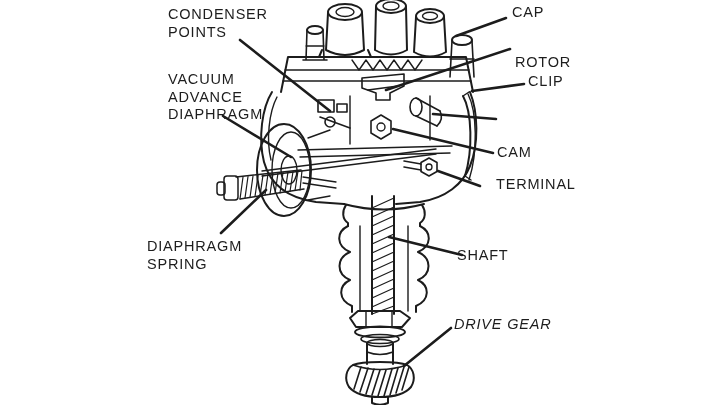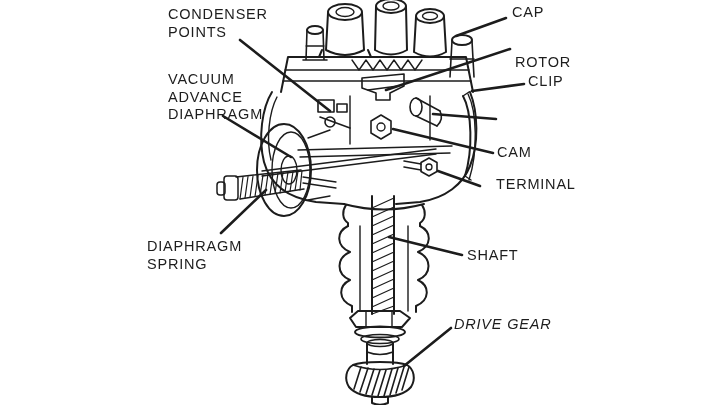--- a/index.html
+++ b/index.html
@@ -180,7 +180,7 @@
   <div class="part-label" style="left:484px; top:176px;margin-left:12px;">TERMINAL</div>
   <div class="part-label" style="left:147px; top:238px;">DIAPHRAGM
 SPRING</div>
-  <div class="part-label" style="left:467px; top:247px;text-align:right;">SHAFT</div>
+  <div class="part-label" style="left:457px; top:247px;text-align:right;">SHAFT</div>
   <div class="part-label" style="left:454px; top:316px;font-style:italic;">DRIVE GEAR</div>
 
 </div>

